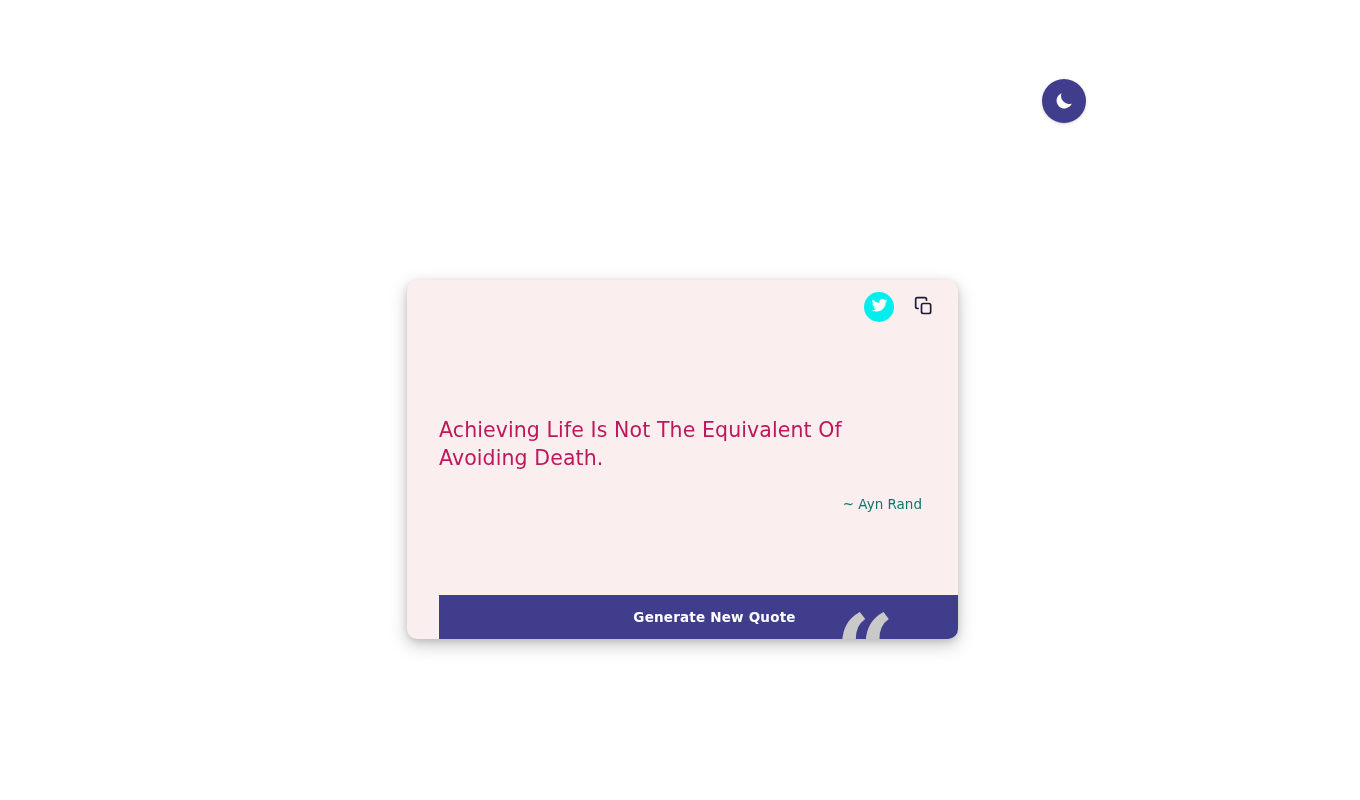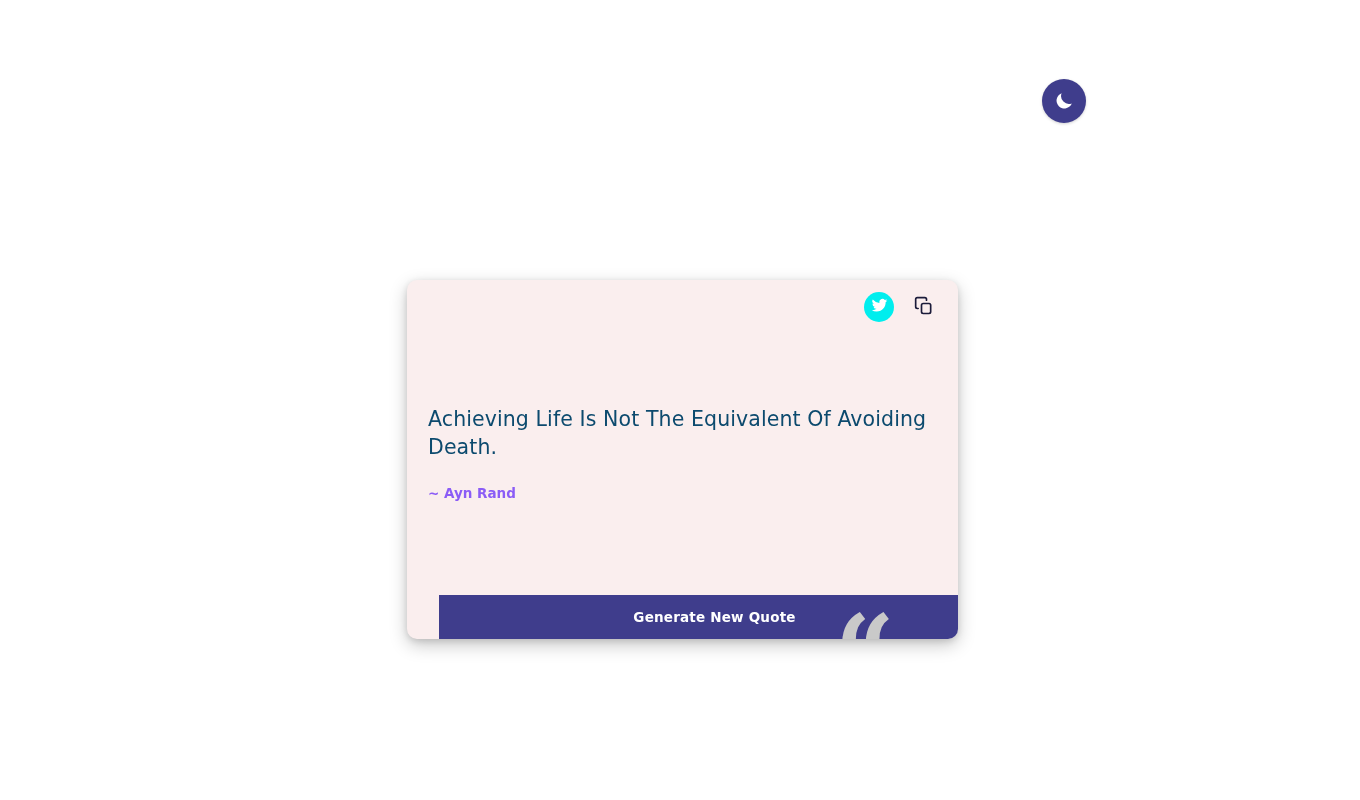--- a/index.html
+++ b/index.html
@@ -113,9 +113,9 @@
     font-family: "DejaVu Sans", "Liberation Sans", sans-serif;
     font-size: 20.5px;
     line-height: 28px;
-    color: #0c4a6e;
+    color: #be185d;
     letter-spacing: 0.1px;
-    margin: 0;
+    margin: 11px;
     font-weight: 400;
   }
 

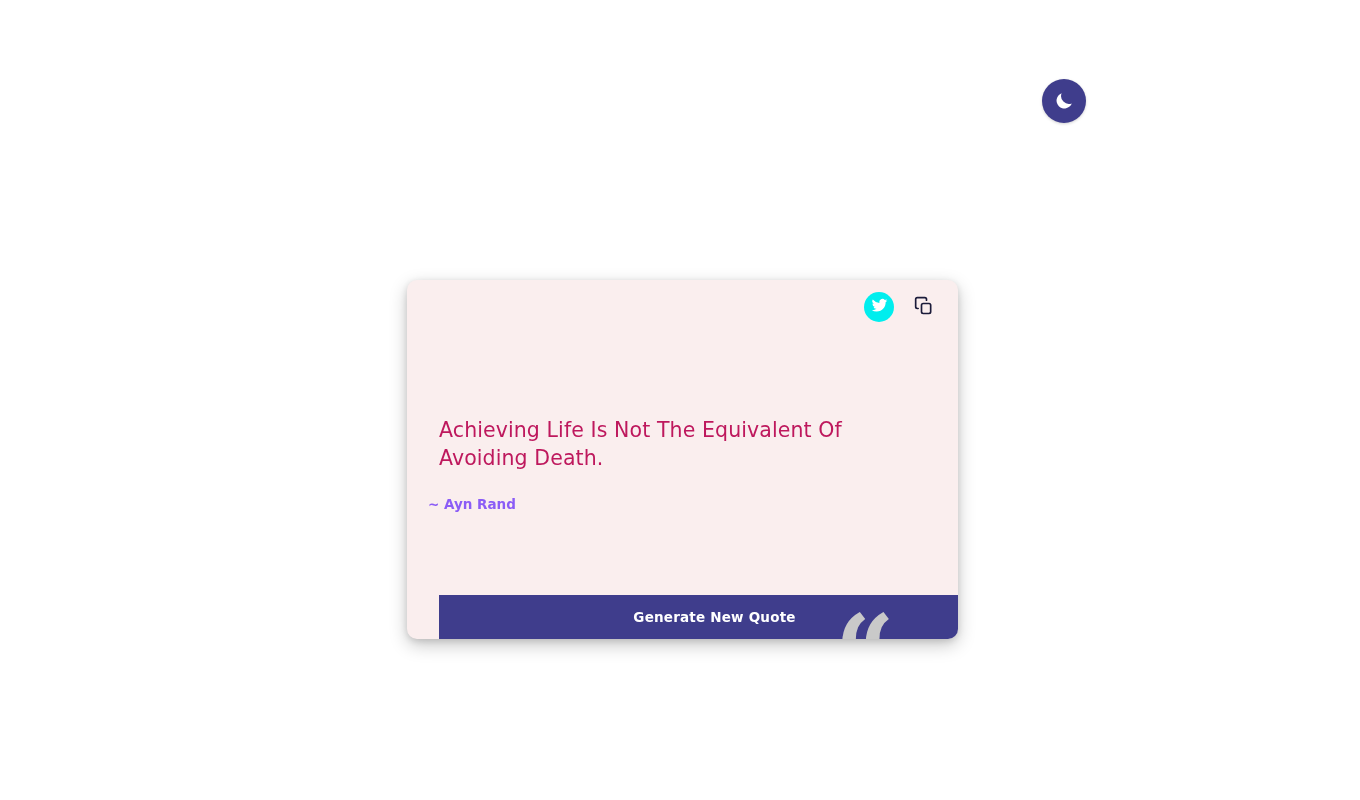--- a/index.html
+++ b/index.html
@@ -121,11 +121,12 @@
 
   .quote-author {
     margin-top: 24px;
+    text-align: right;
     padding-right: 11px;
     font-family: "DejaVu Sans", "Liberation Sans", sans-serif;
     font-size: 13.5px;
-    color: #8b5cf6;
-    font-weight: 700;
+    color: #0f766e;
+    font-weight: 400;
   }
 
   

